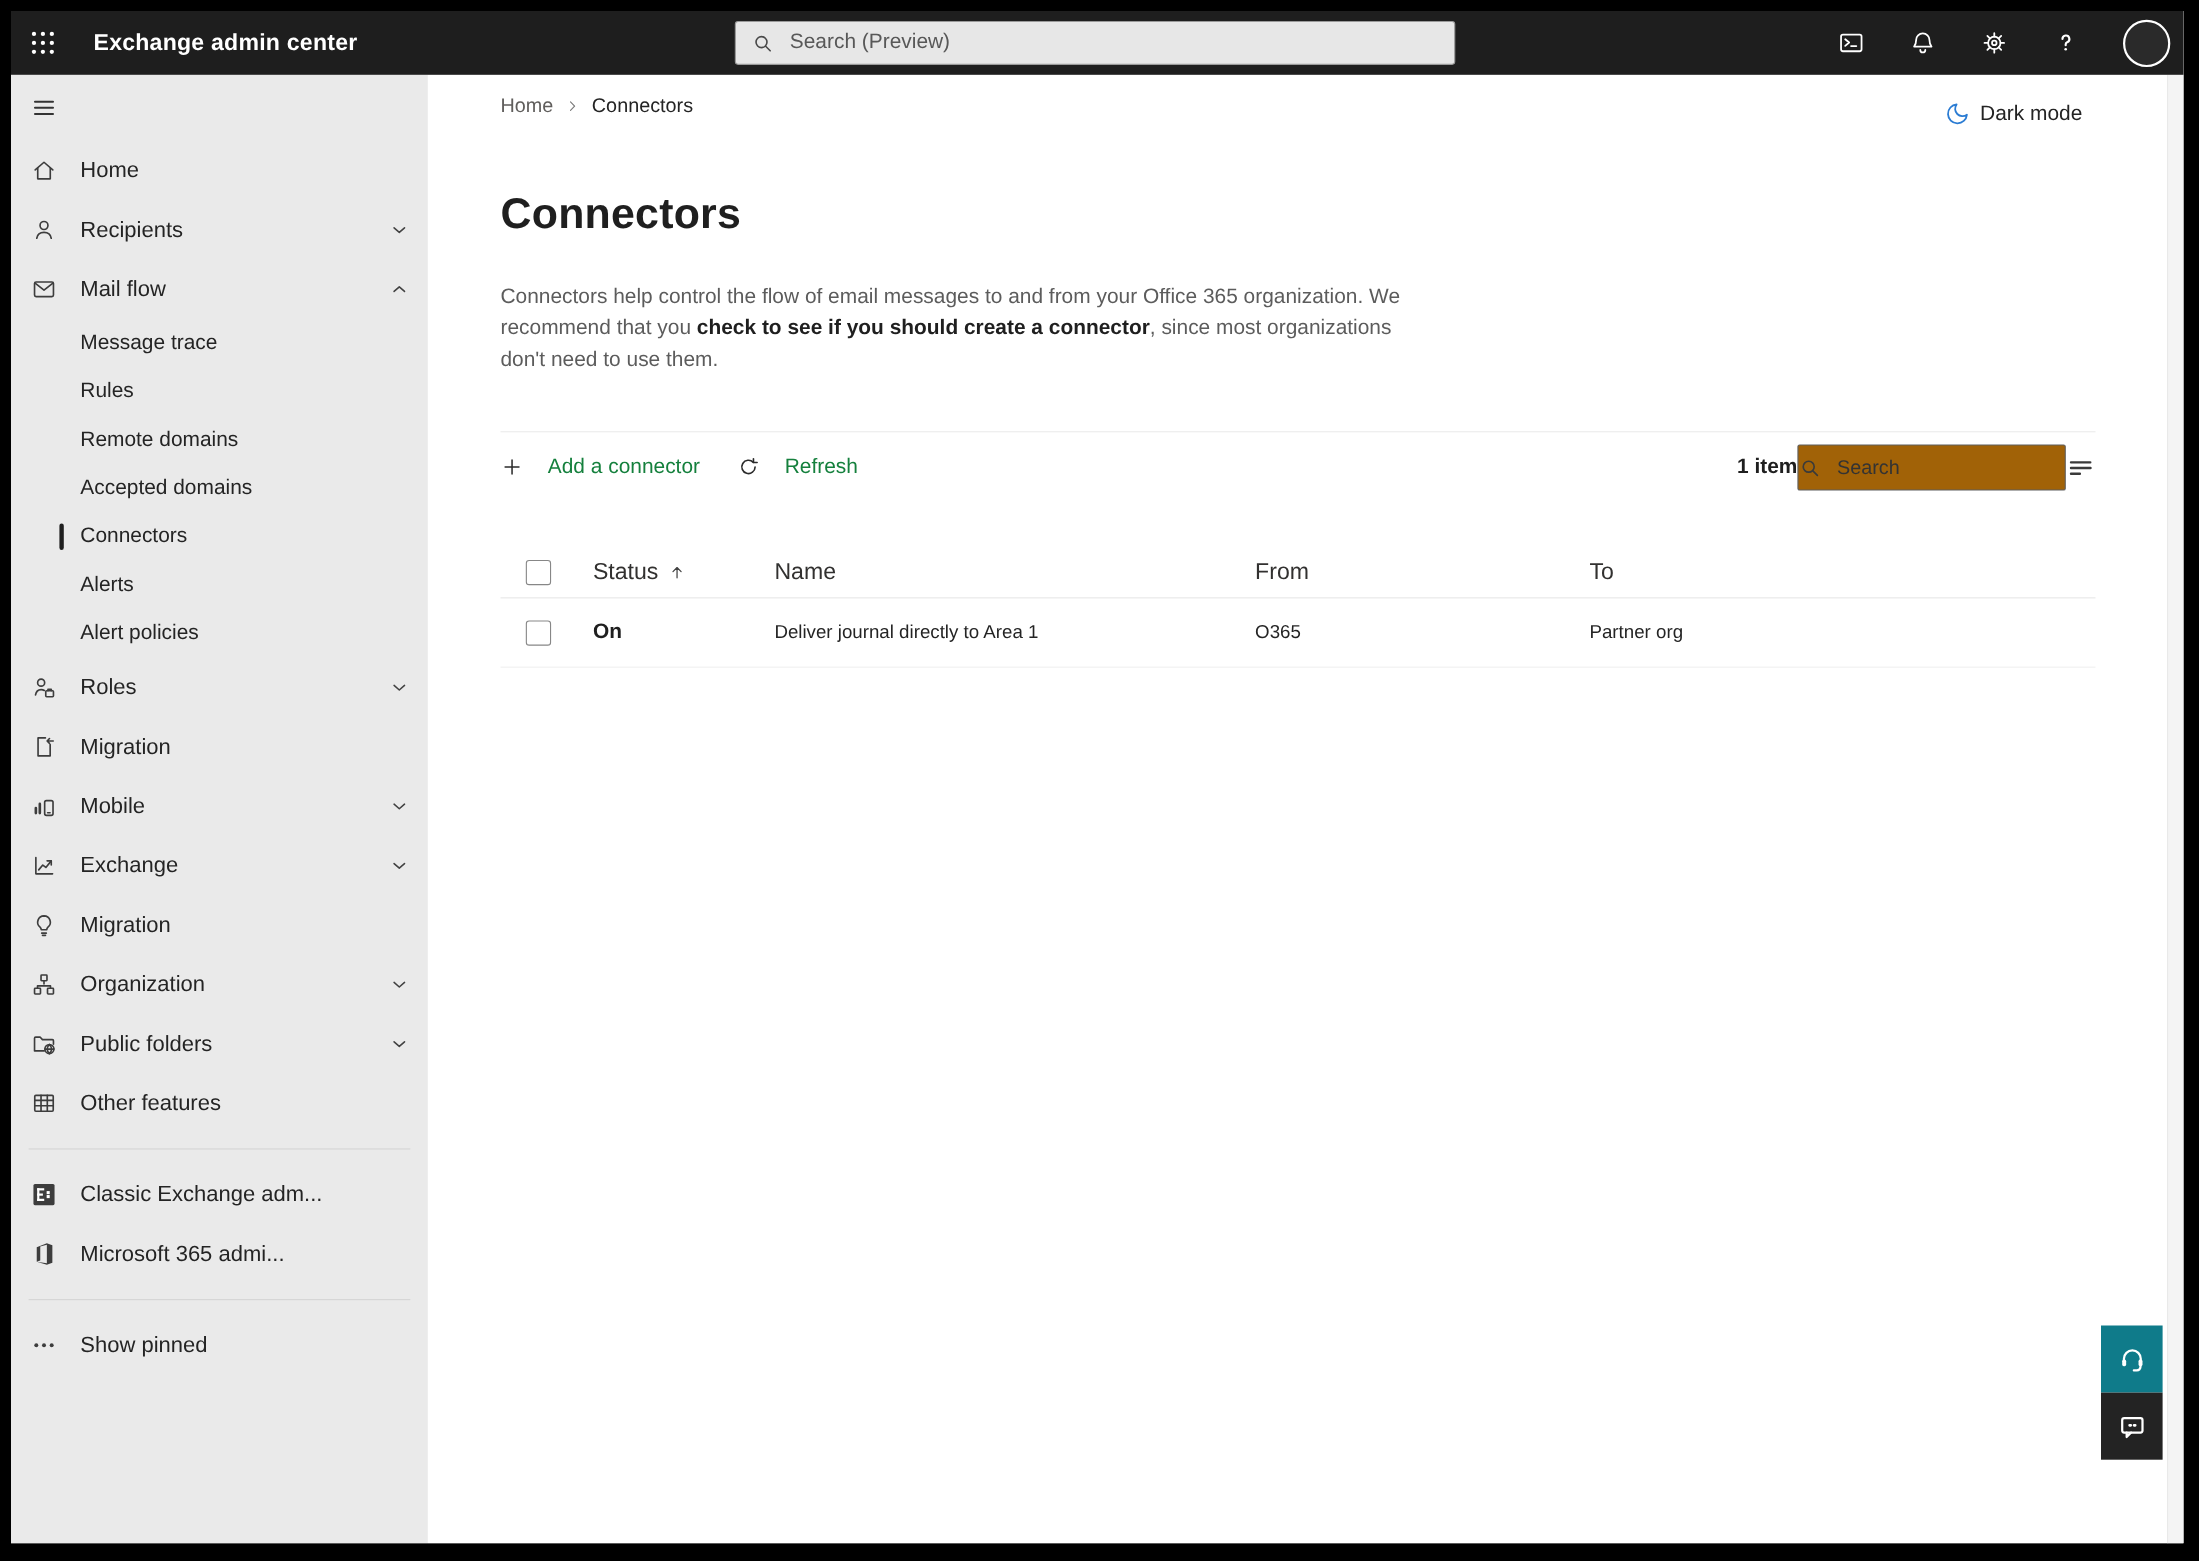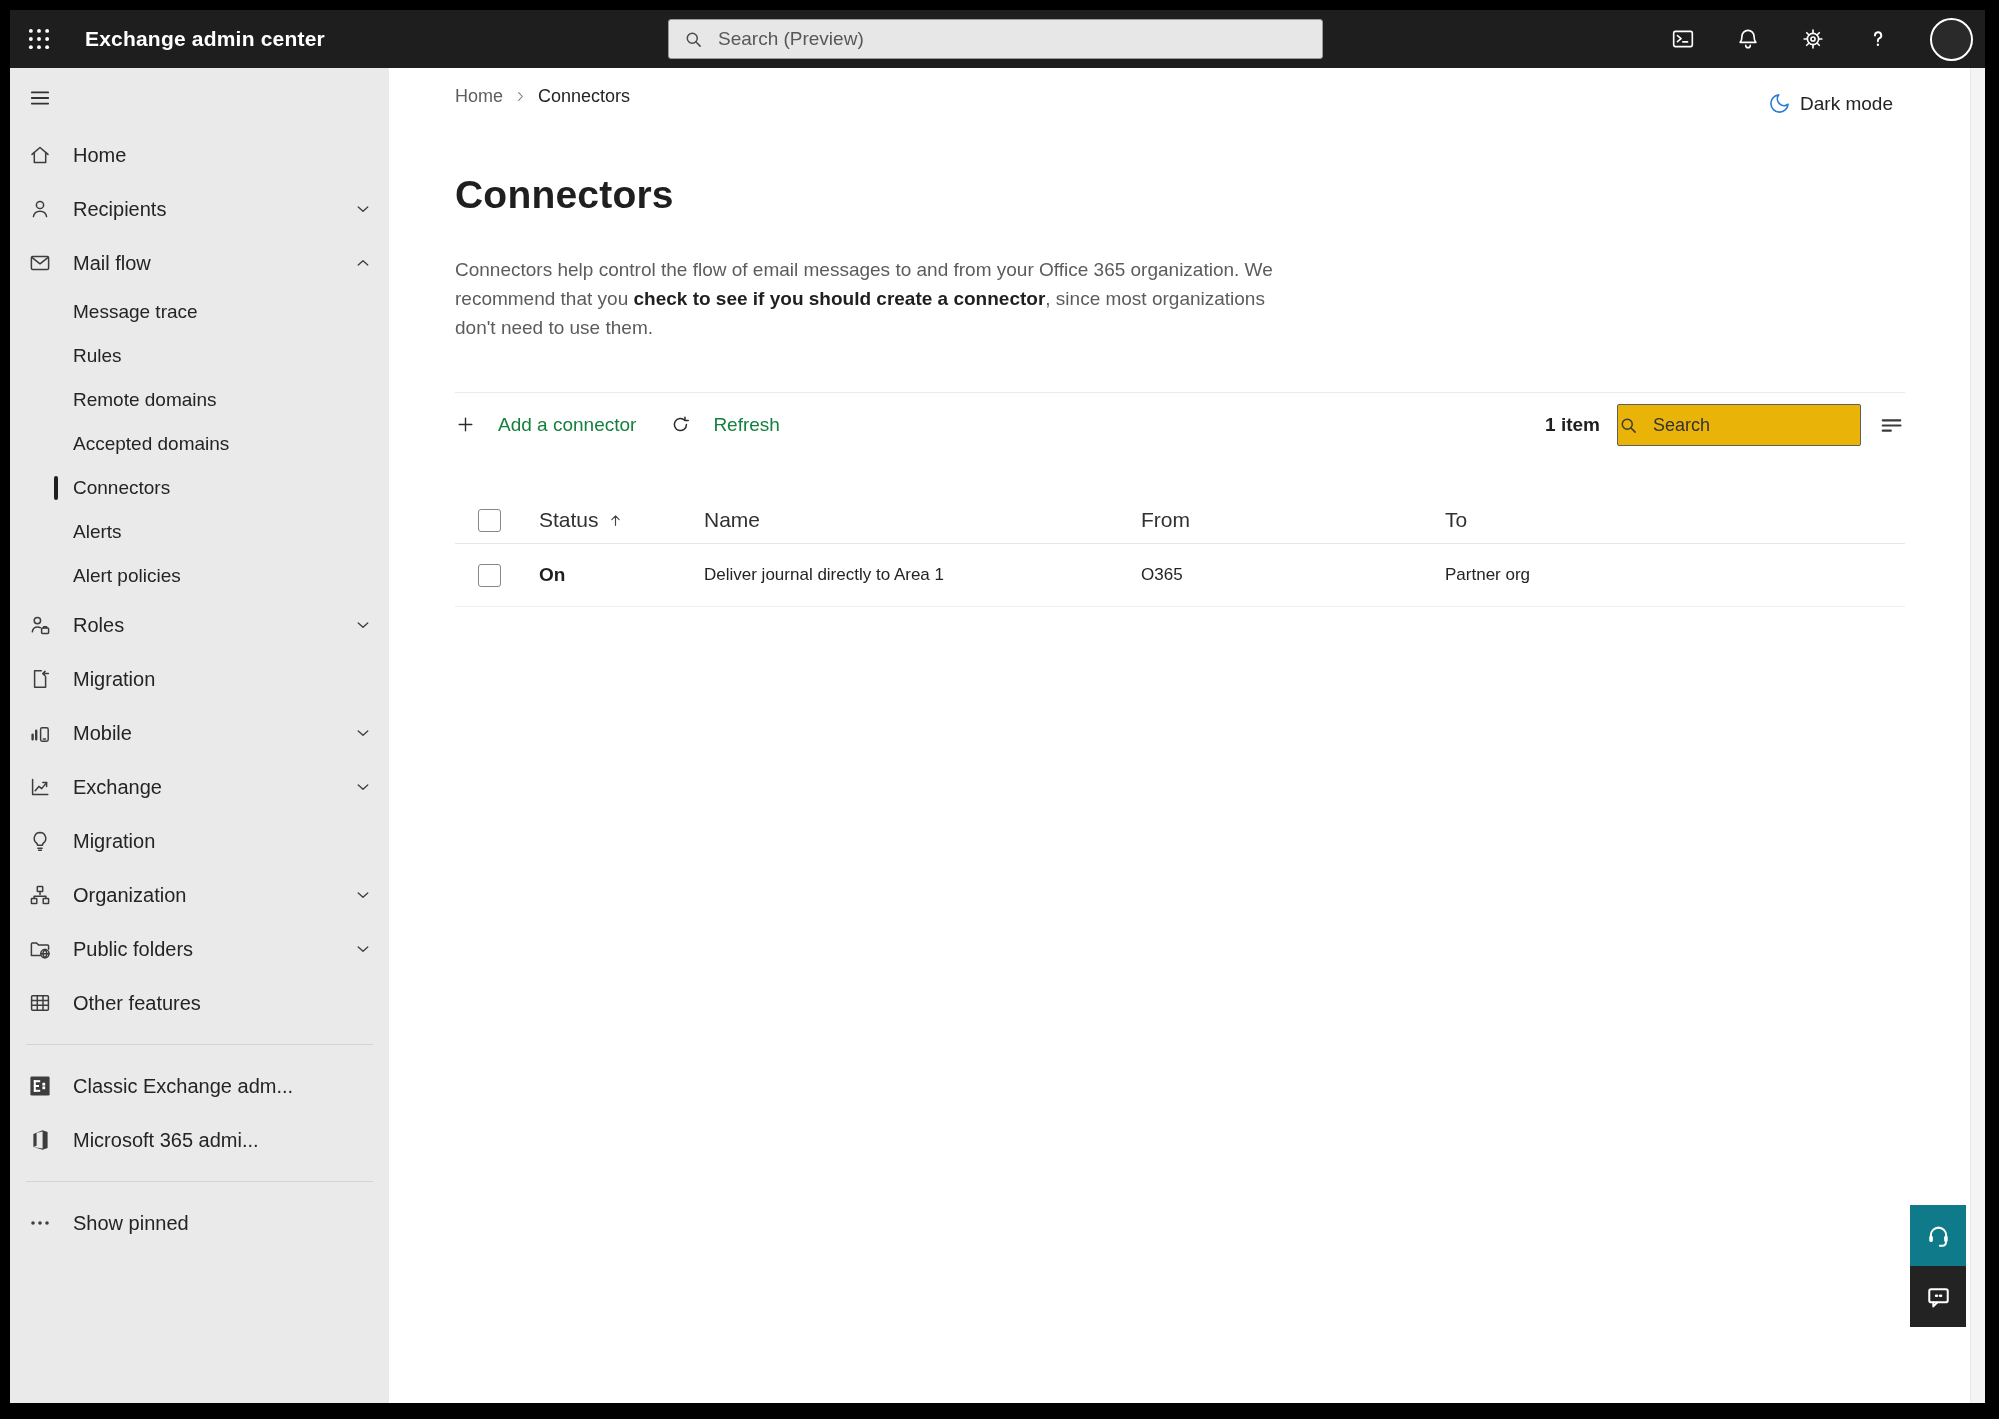--- a/index.html
+++ b/index.html
@@ -50,7 +50,7 @@
   .tb-btn{display:flex;align-items:flex-start;gap:22px;font-size:19px;color:#15803d;cursor:pointer;}
   .tb-btn + .tb-btn{margin-left:34px;}
   .tb-btn .bic{width:21px;height:21px;color:#2b2b2b;flex:none;}
-  .tb-right{margin-left:auto;display:flex;align-items:center;gap:17px;}
+  .tb-right{margin-left:auto;display:flex;align-items:center;}
   .count{font-size:19px;font-weight:700;color:#1f1f1f;white-space:nowrap;}
   .search-box{width:244px;height:42px;border:1.5px solid #5f5f5f;border-radius:2px;background:#eab308;display:flex;align-items:center;gap:12px;padding:0 0;box-sizing:border-box;}
   .search-box .sic{width:21px;height:21px;color:#3a3a3a;flex:none;}

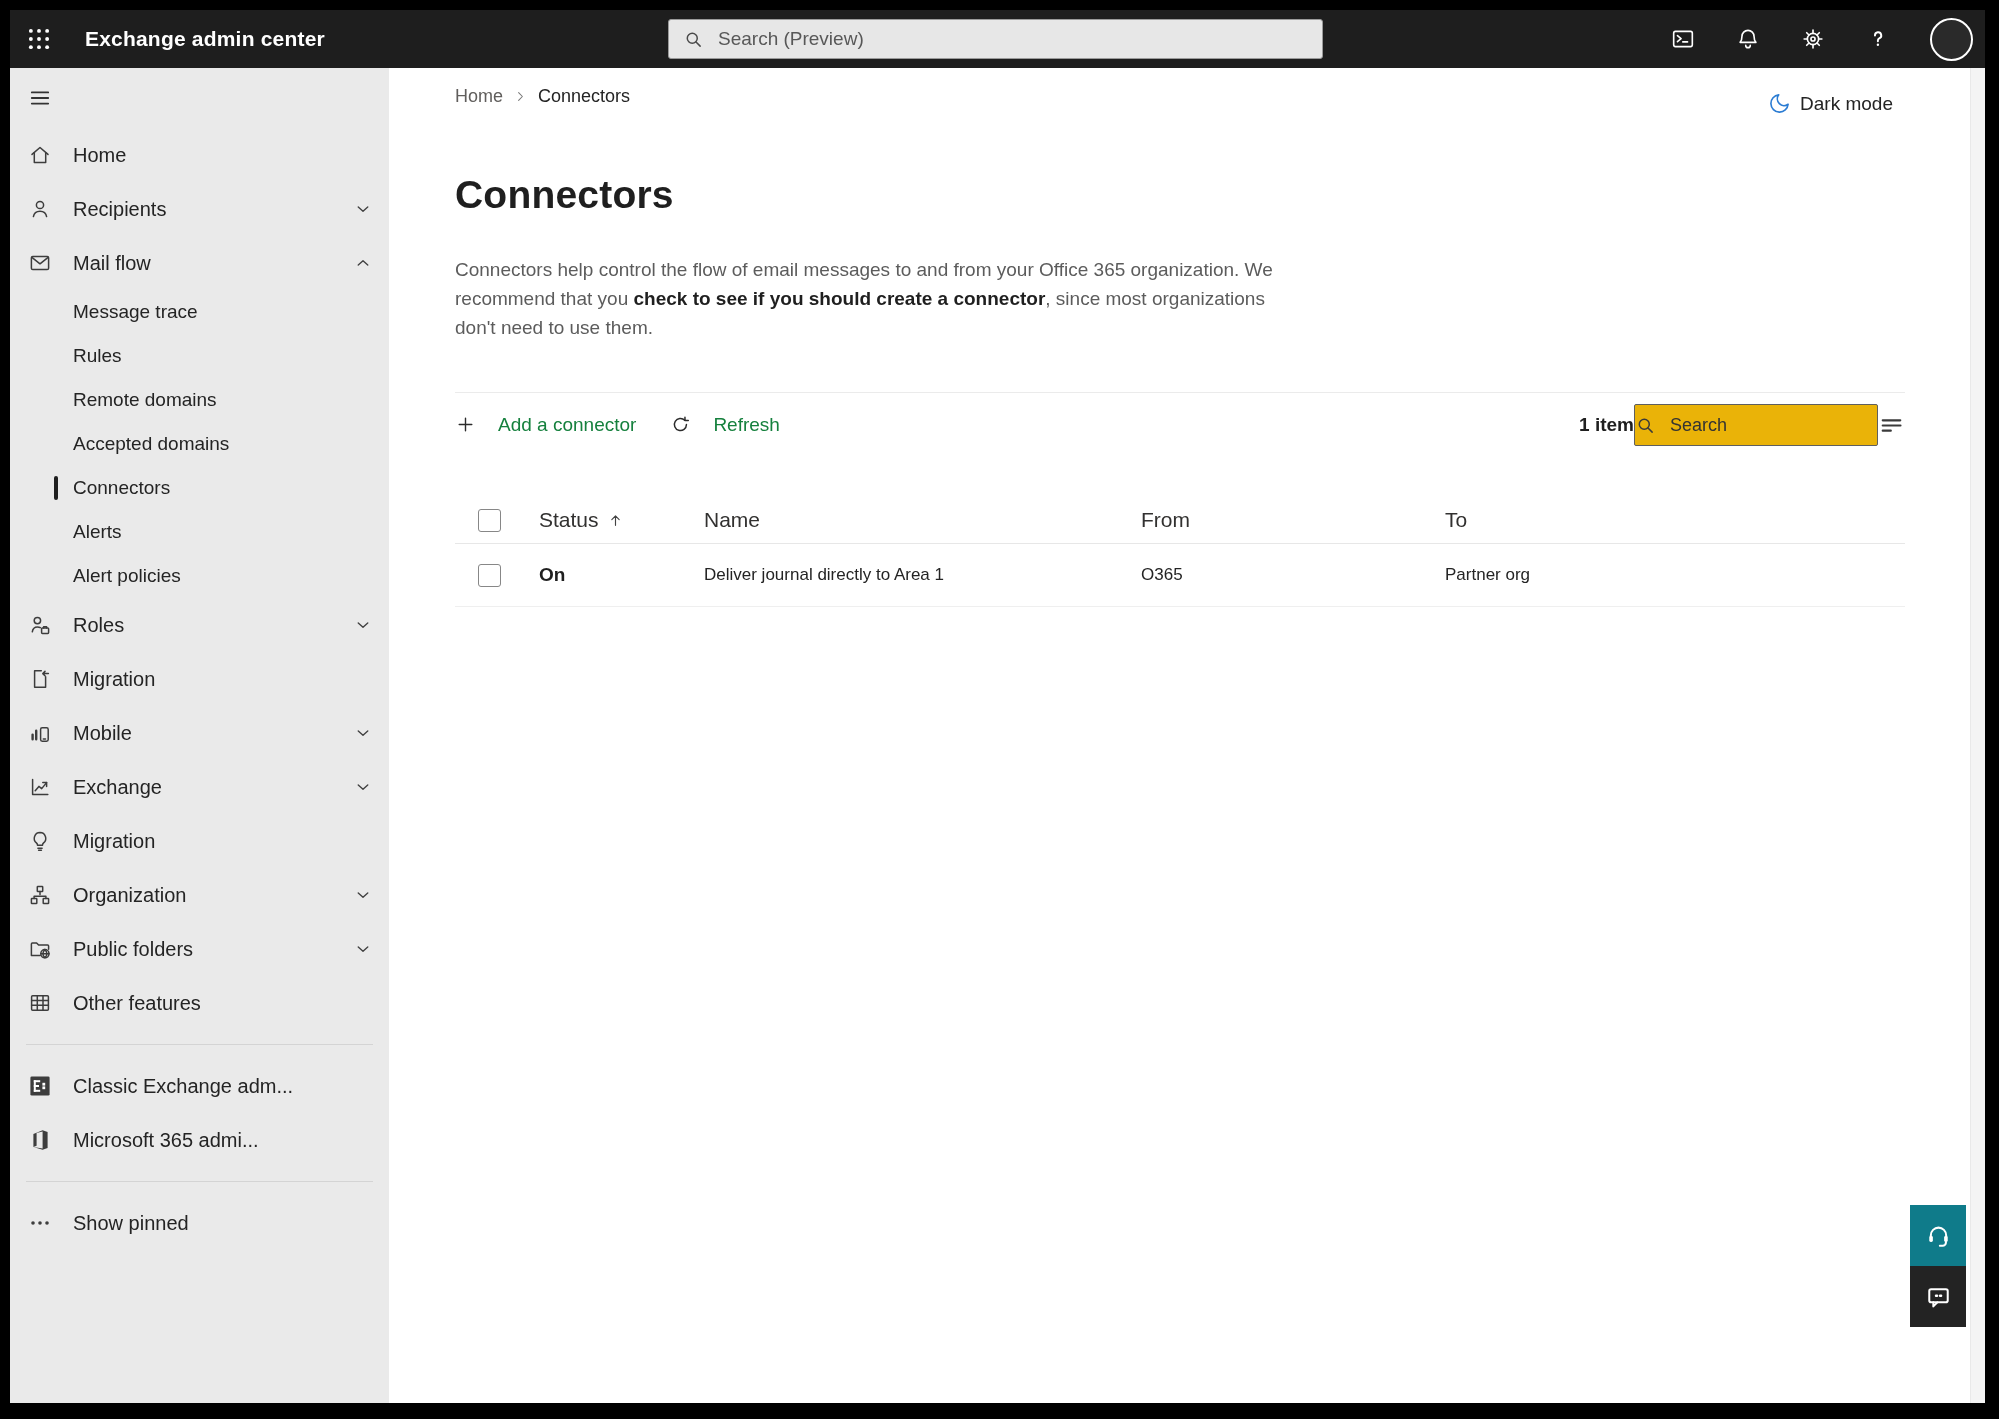--- a/index.html
+++ b/index.html
@@ -52,7 +52,7 @@
   .tb-btn .bic{width:21px;height:21px;color:#2b2b2b;flex:none;}
   .tb-right{margin-left:auto;display:flex;align-items:center;}
   .count{font-size:19px;font-weight:700;color:#1f1f1f;white-space:nowrap;}
-  .search-box{width:244px;height:42px;border:1.5px solid #5f5f5f;border-radius:2px;background:#eab308;display:flex;align-items:center;gap:12px;padding:0 0;box-sizing:border-box;}
+  .search-box{width:244px;height:42px;border:1.5px solid #5f5f5f;border-radius:2px;background:#a16207;display:flex;align-items:center;gap:12px;padding:0 0;box-sizing:border-box;}
   .search-box .sic{width:21px;height:21px;color:#3a3a3a;flex:none;}
   .search-box input{flex:1;border:none;outline:none;font-size:18px;color:#242424;background:transparent;font-family:inherit;min-width:0;}
   .search-box input::placeholder{color:#333;opacity:1;}

